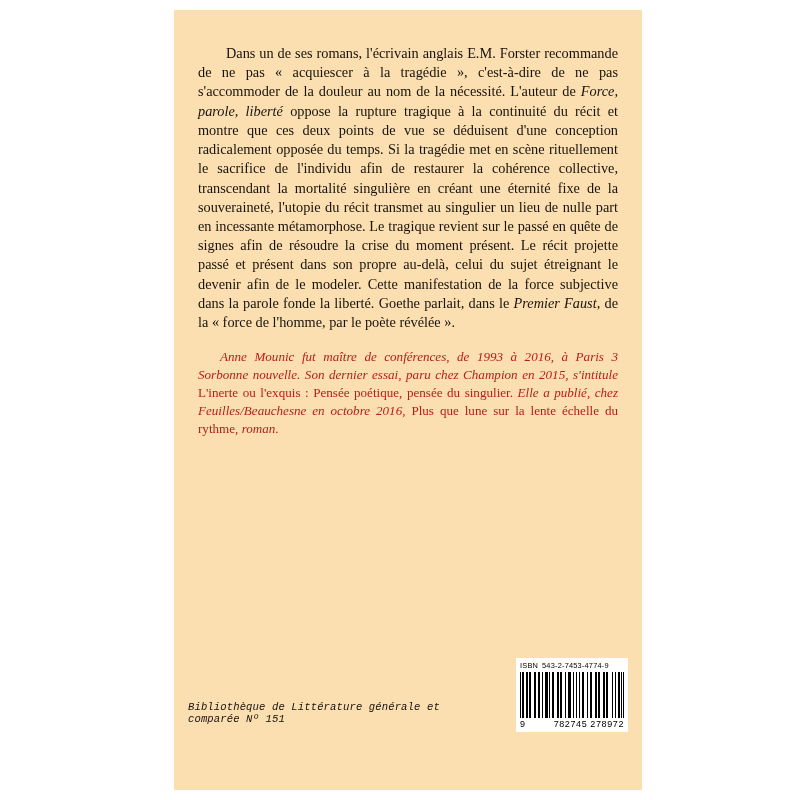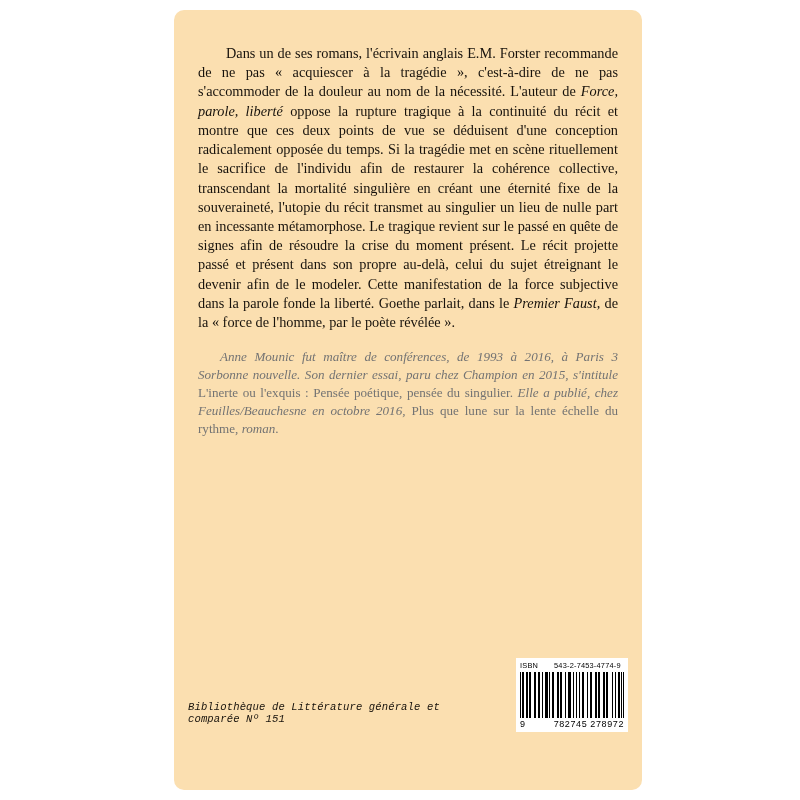--- a/index.html
+++ b/index.html
@@ -21,7 +21,6 @@
     height: 780px;
     background: #fbdfb0;
     box-shadow: 0 0 0 0 rgba(0,0,0,0);
-    border-radius: 10px;
   }
   .page-inner {
     position: absolute;

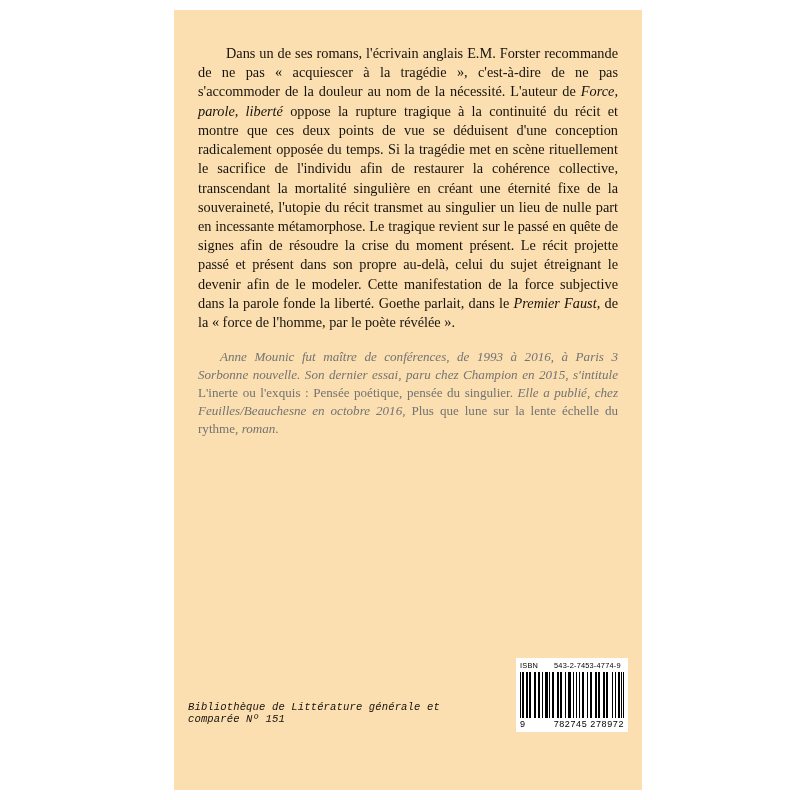--- a/index.html
+++ b/index.html
@@ -48,7 +48,7 @@
     width: 420px;
     font-size: 13.1px;
     line-height: 1.37;
-    color: #737373;
+    color: #b91c1c;
     text-align: justify;
   }
   .bio .indent { text-indent: 22px; display: block; }

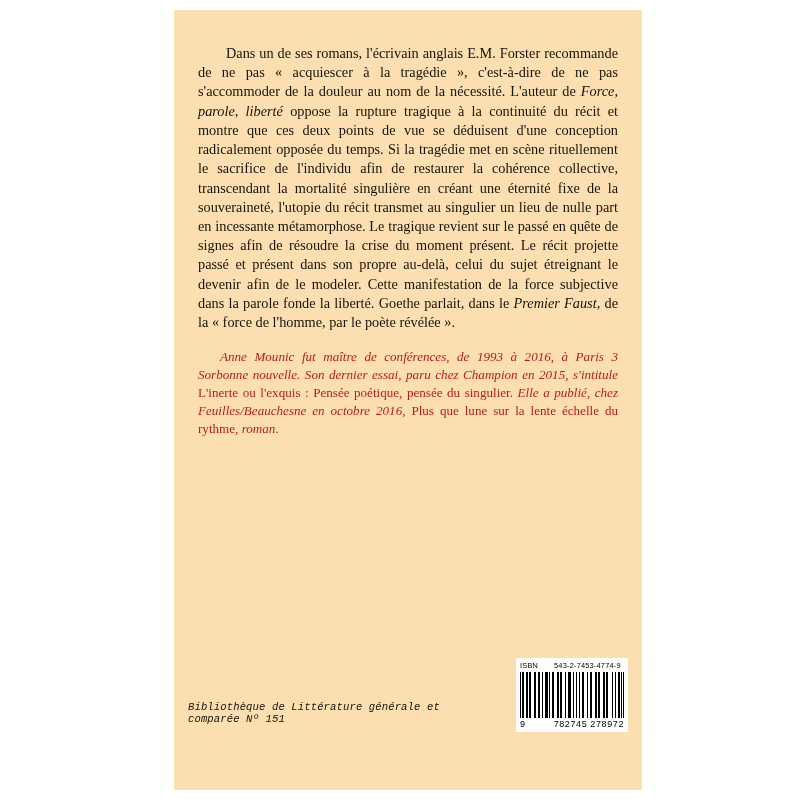--- a/index.html
+++ b/index.html
@@ -81,7 +81,7 @@
     padding: 1px 0 2px 1px;
     white-space: nowrap;
   }
-  .isbn-row .isbn-label { margin-right: 16px; }
+  .isbn-row .isbn-label { margin-right: 4px; }
   .bars {
     height: 46px;
     width: 104px;

